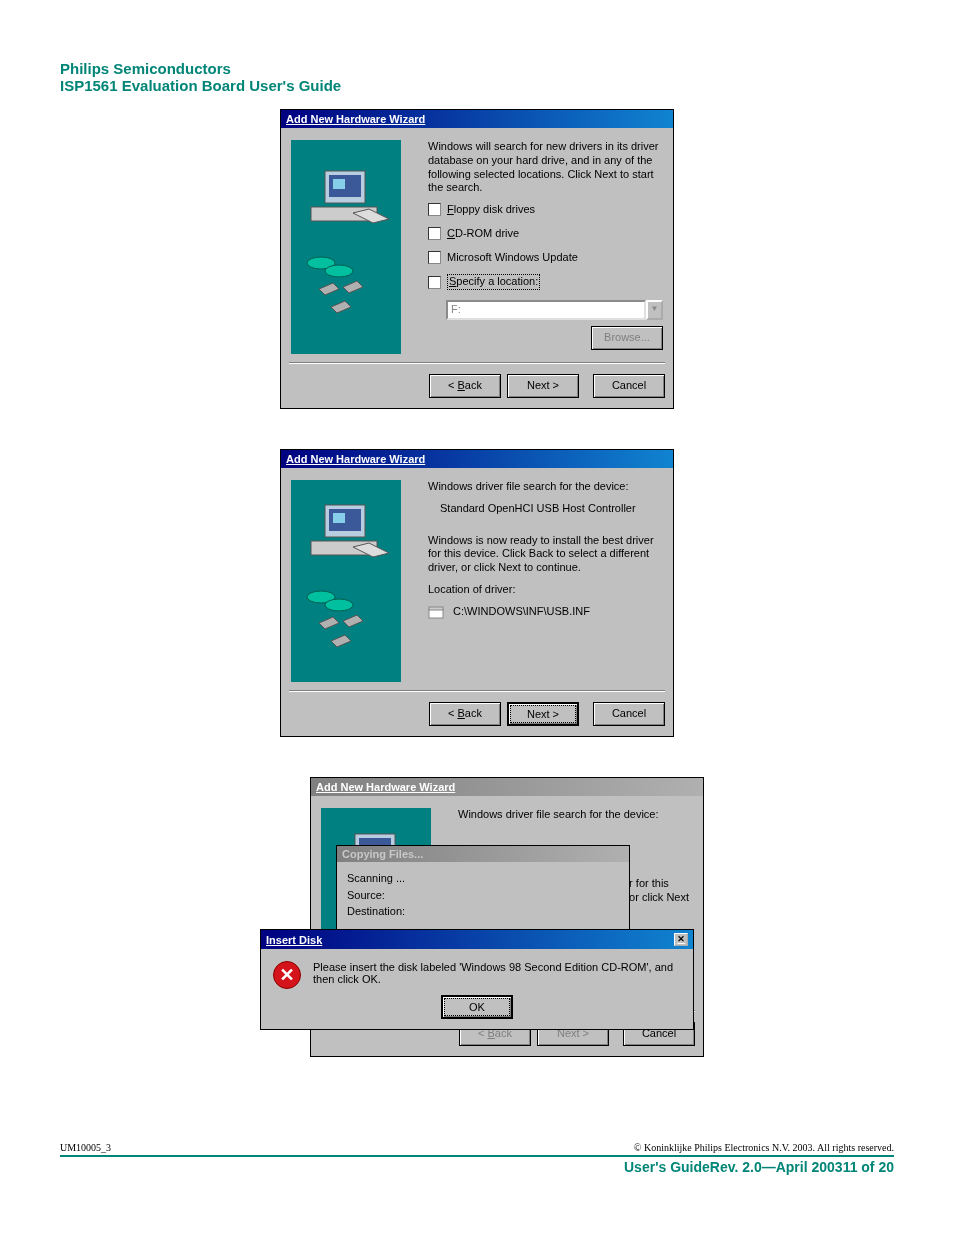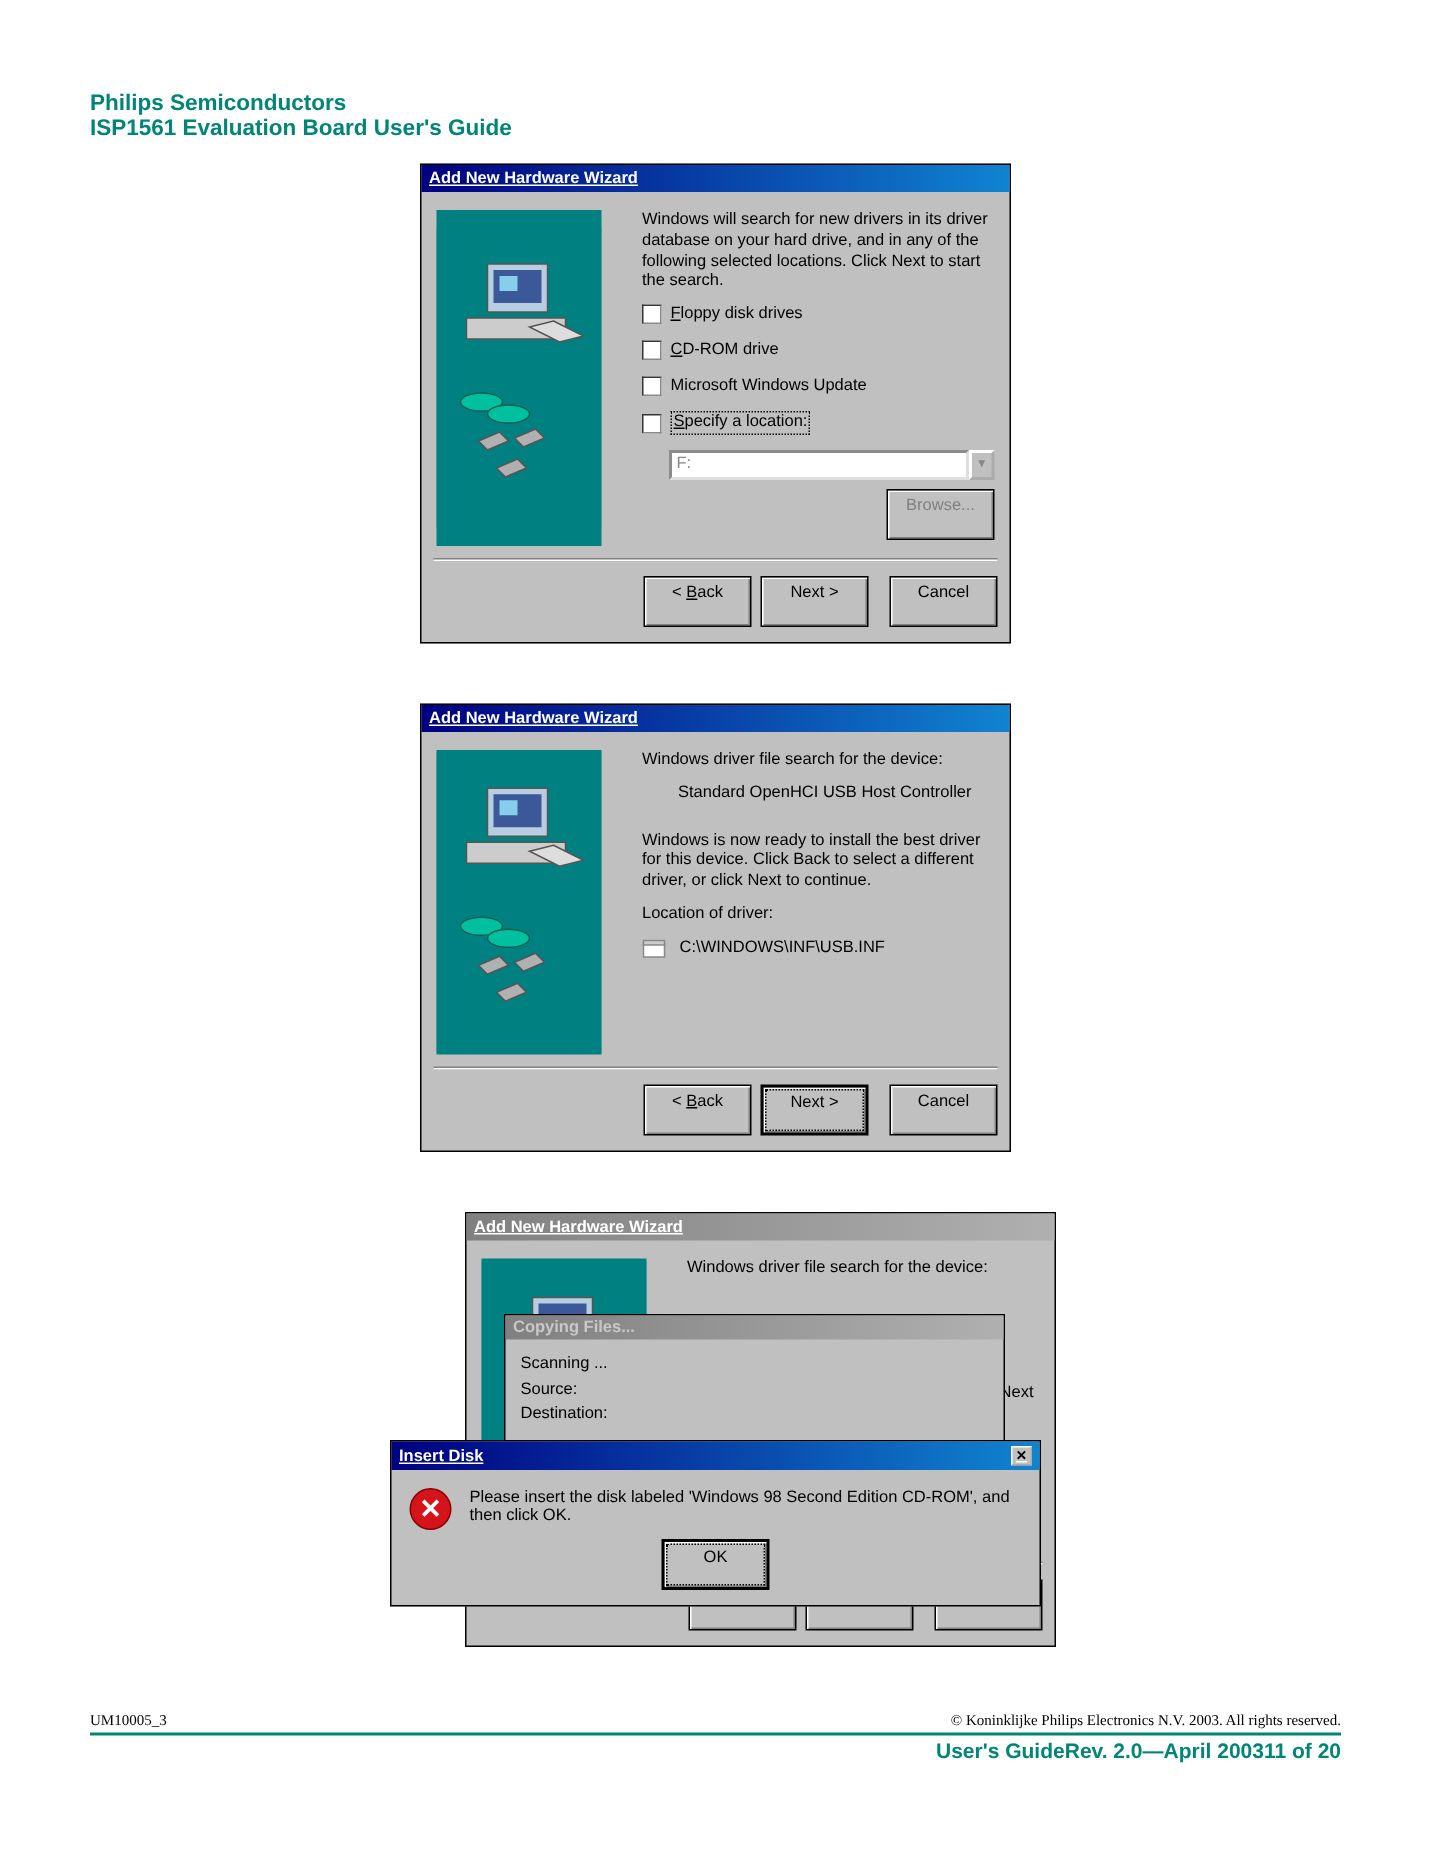--- a/index.html
+++ b/index.html
@@ -113,7 +113,7 @@
   }
   .win-button {
     min-width: 72px;
-    height: 34px;
+    height: 24px;
     background: #c0c0c0;
     border: 1px solid #000;
     box-shadow: inset 1px 1px 0 #fff, inset -1px -1px 0 #808080;

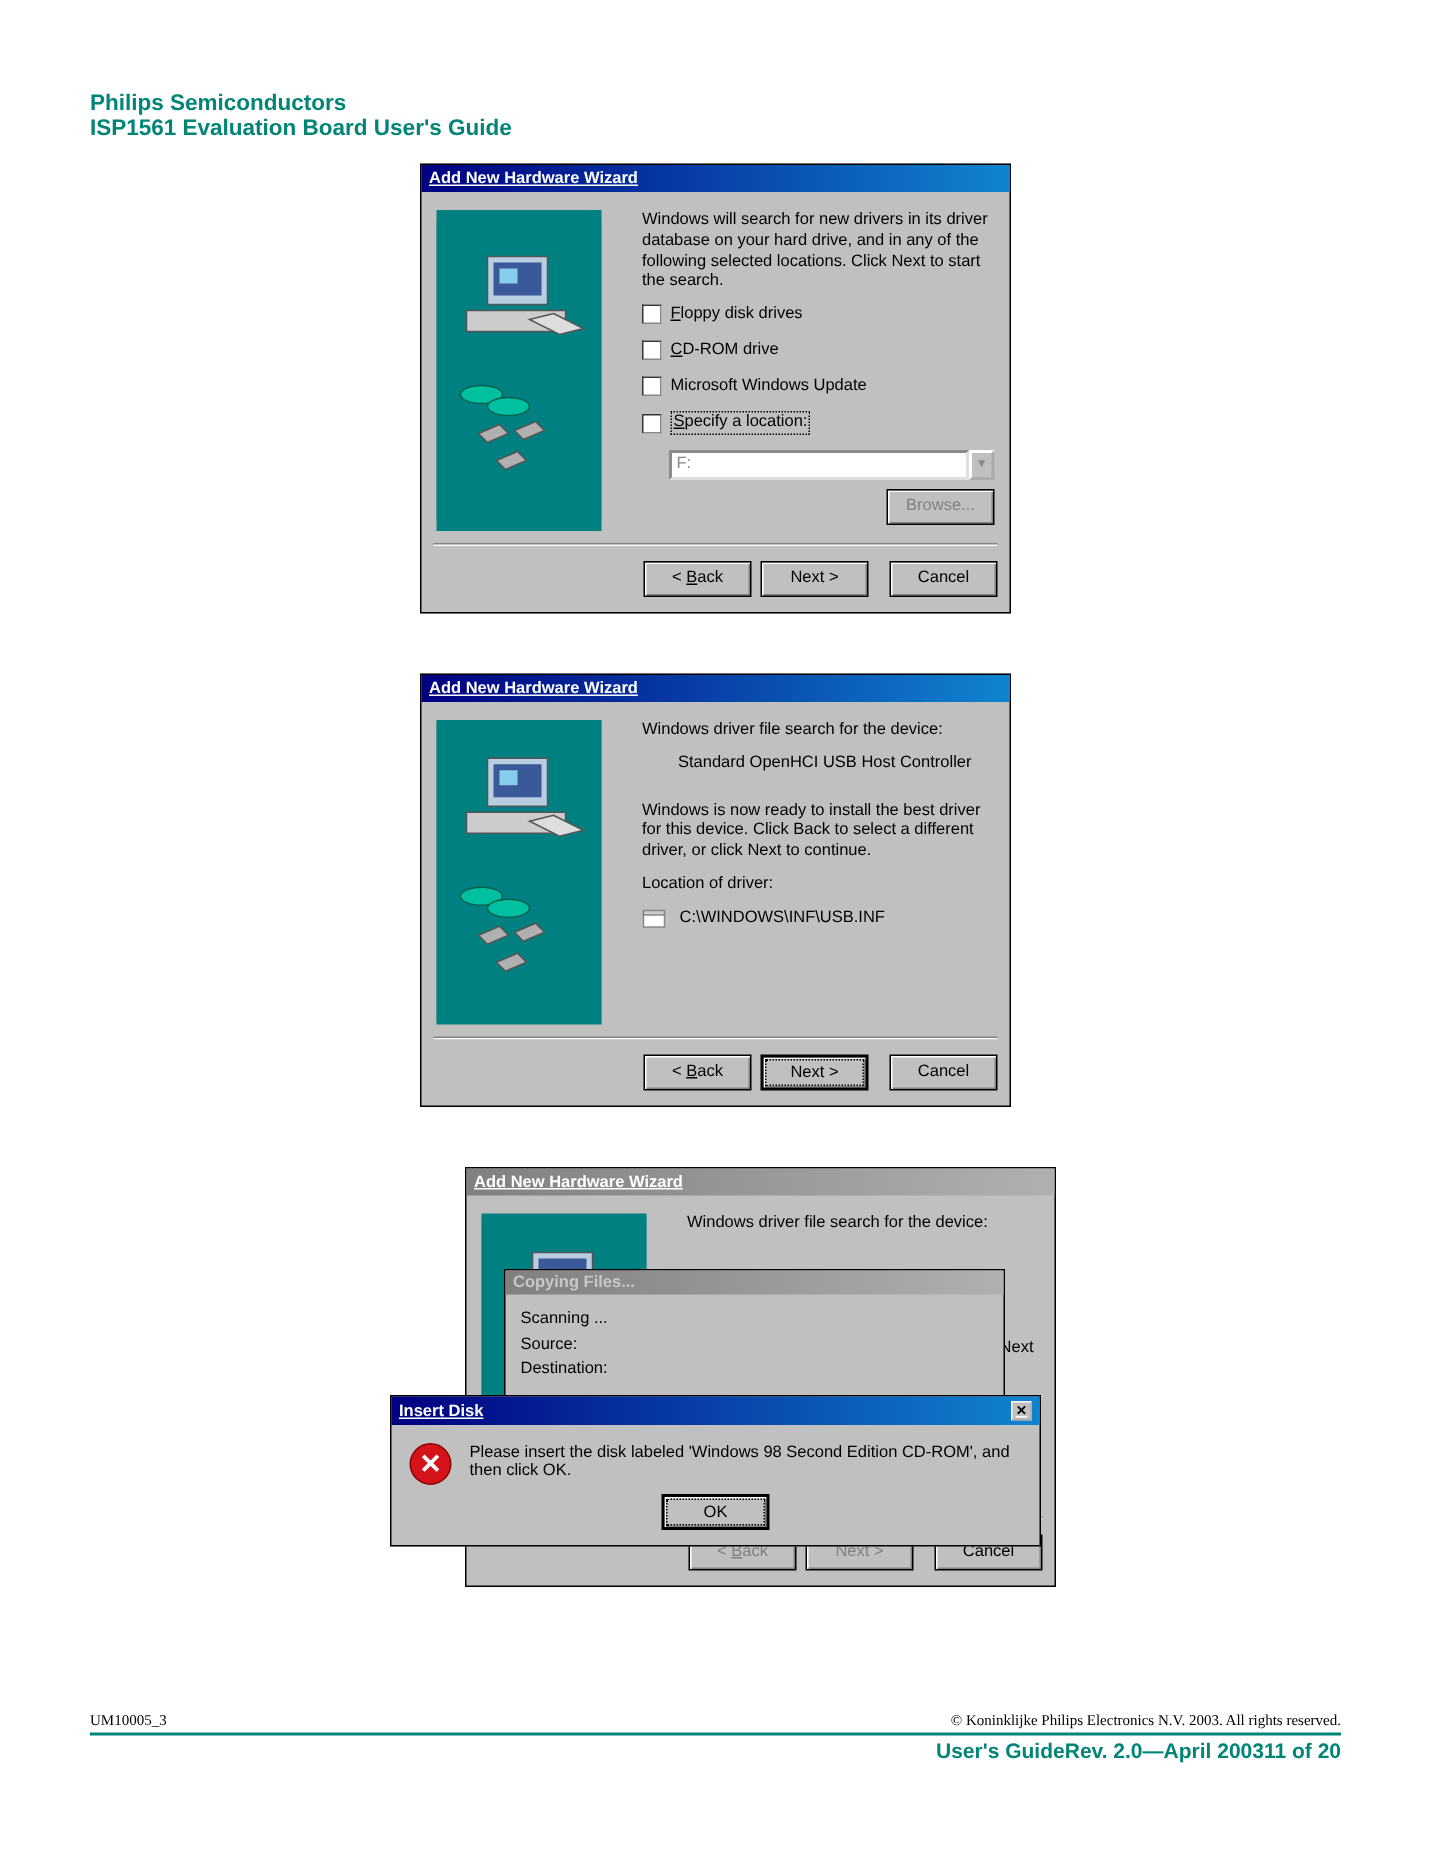--- a/index.html
+++ b/index.html
@@ -339,7 +339,7 @@
       </div>
       <div class="wiz-main">
         <p>Windows driver file search for the device:</p>
-        <p style="margin-left:24px">Standard OpenHCI USB Host Controller</p>
+        <p style="margin-left:12px">Standard OpenHCI USB Host Controller</p>
         <p style="margin-top:18px">Windows is now ready to install the best driver for this device. Click Back to select a different driver, or click Next to continue.</p>
         <p>Location of driver:</p>
         <p>

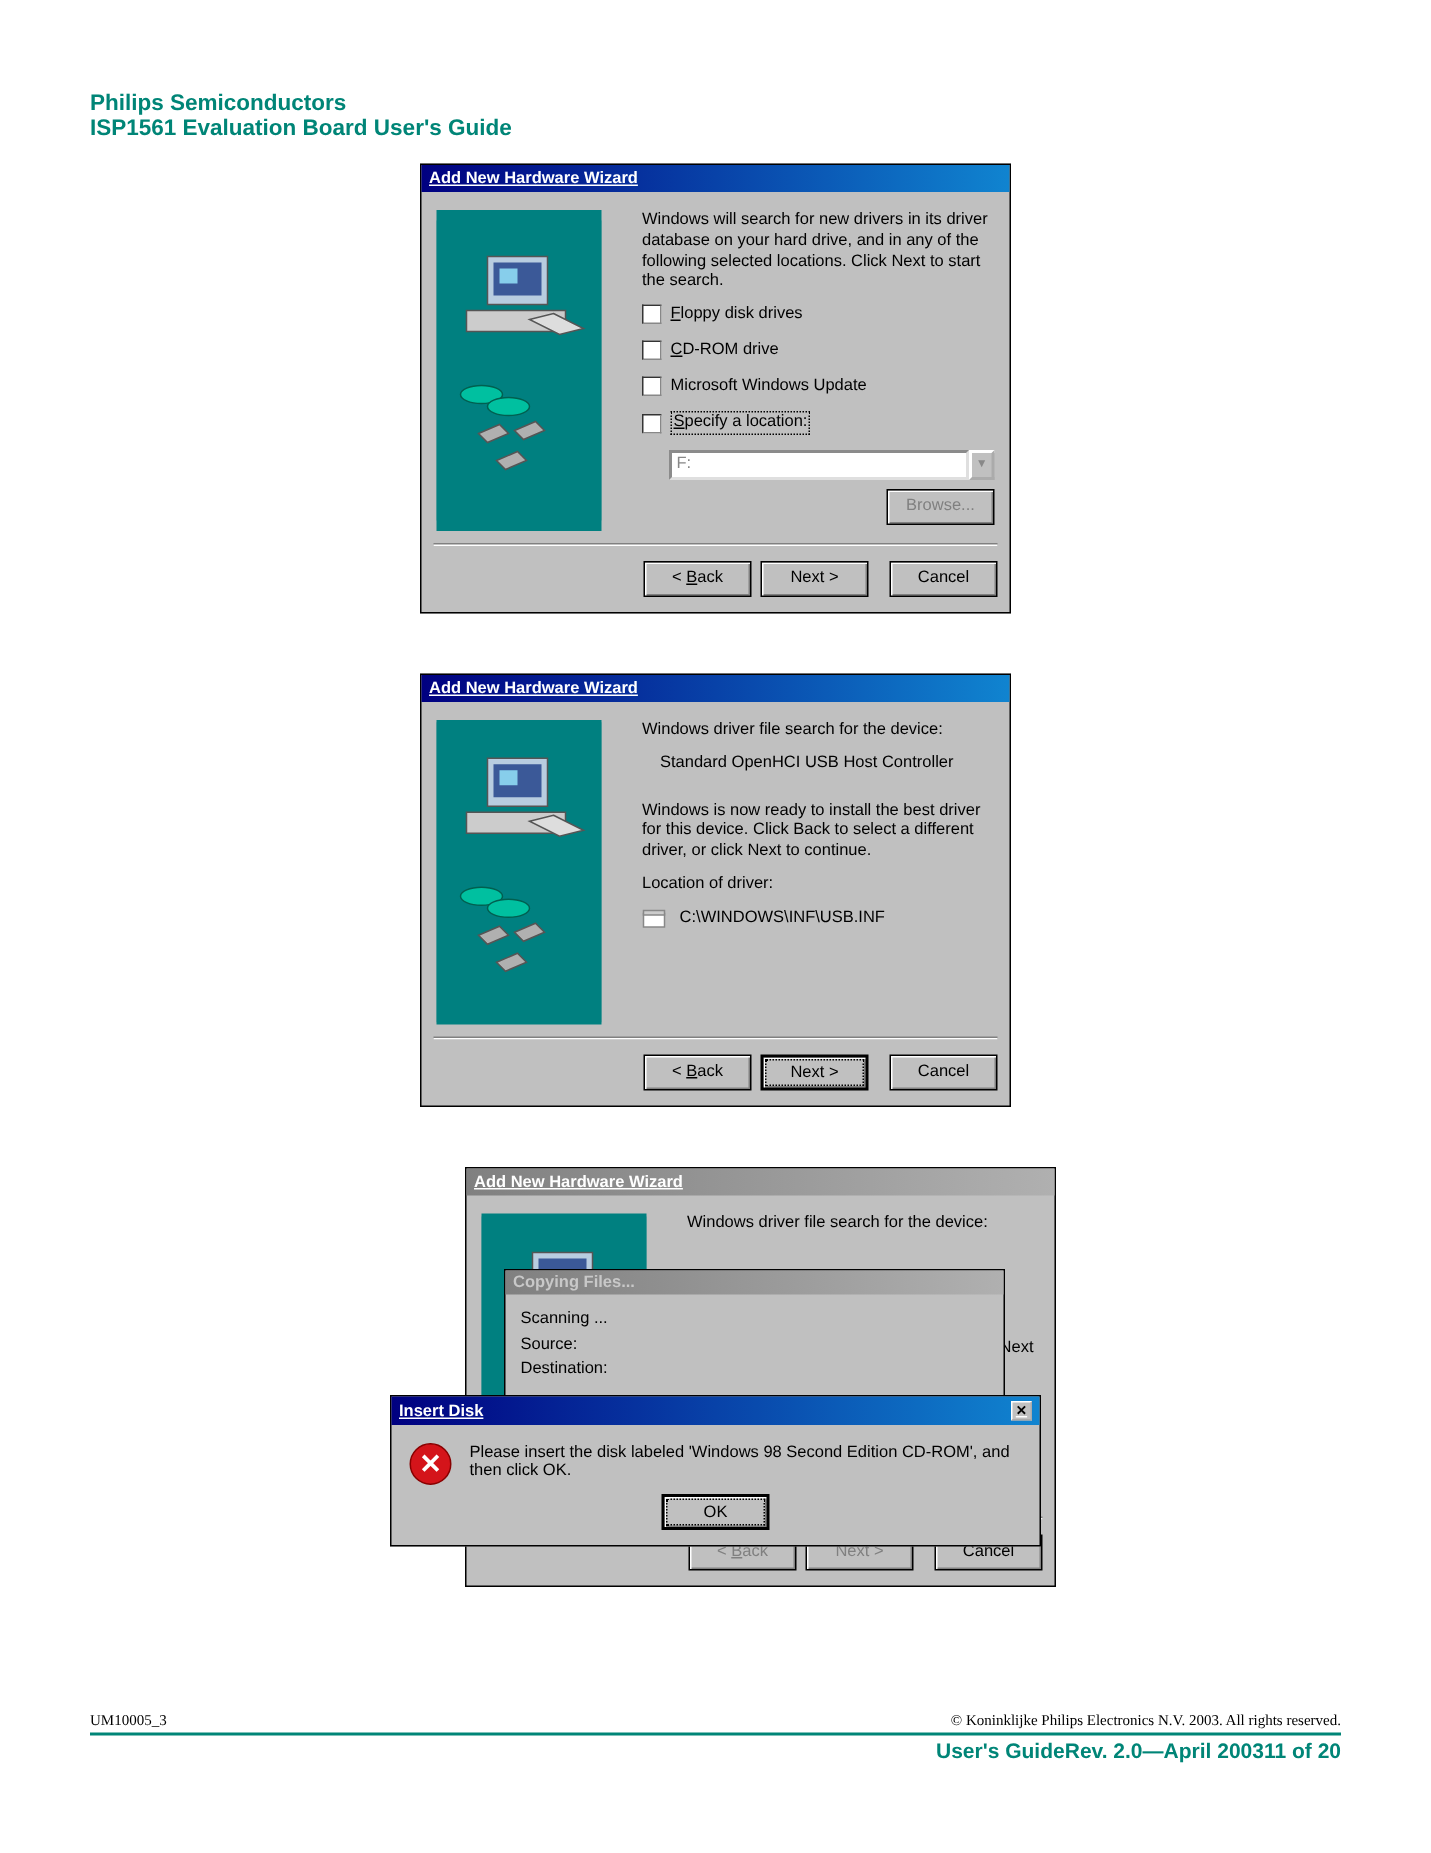--- a/index.html
+++ b/index.html
@@ -164,7 +164,7 @@
   .copy-panel {
     position: absolute;
     left: 76px; top: 68px;
-    width: 334px;
+    width: 294px;
     border: 1px solid #000;
     background: #c0c0c0;
     padding-bottom: 6px;

